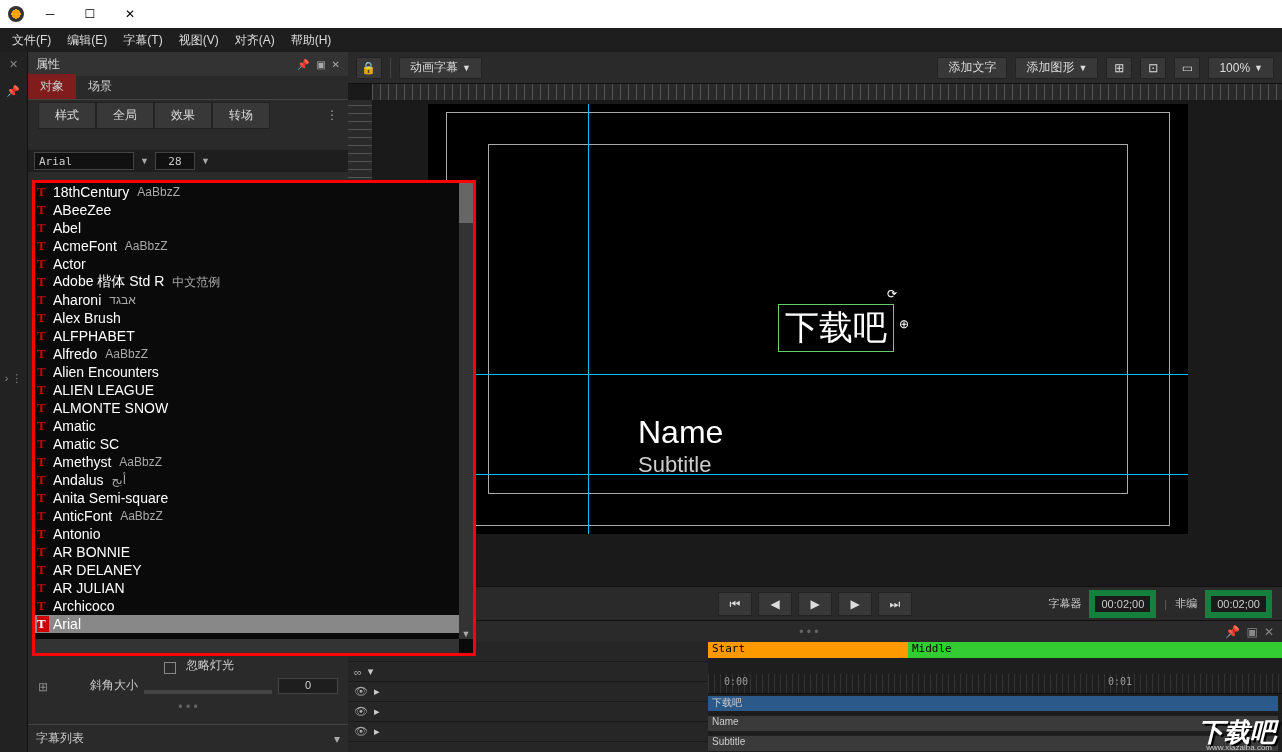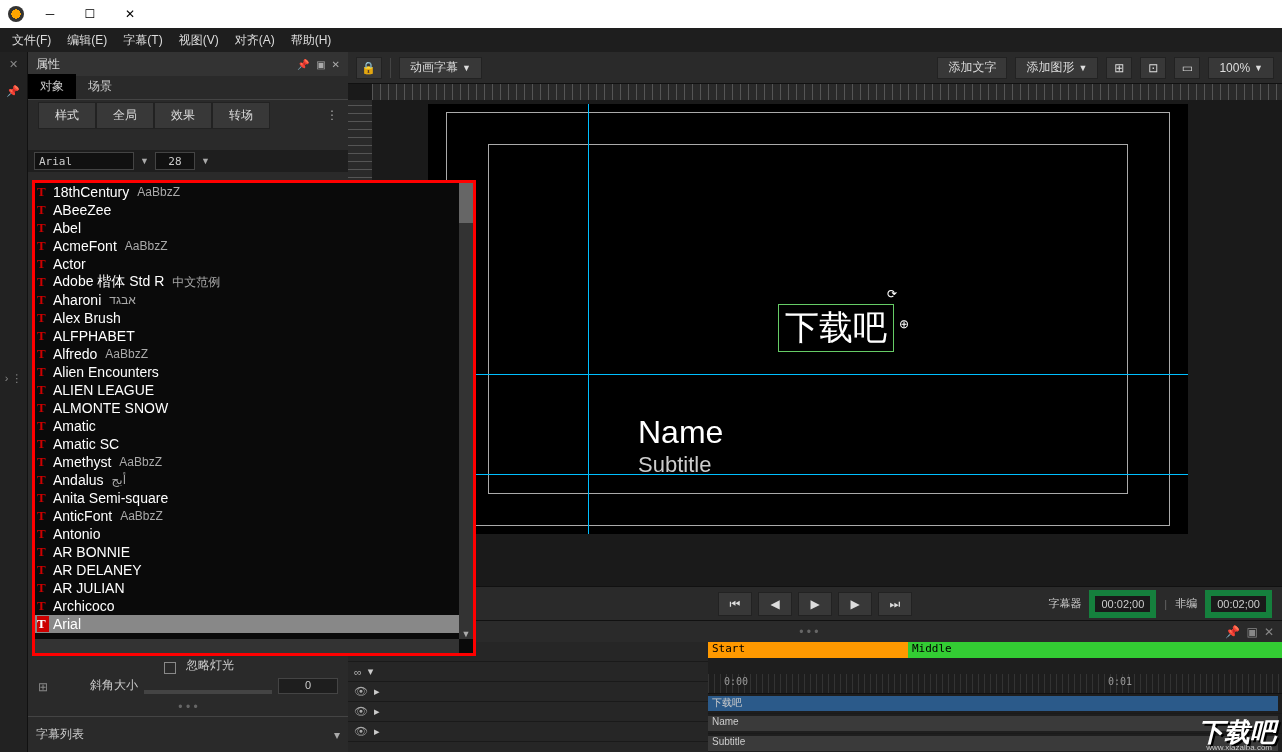--- a/index.html
+++ b/index.html
@@ -19,7 +19,7 @@
 .panel-hdr .ctrl { margin-left: 6px; color: #aaa; font-size: 10px; }
 .tabs-row { height: 24px; display: flex; align-items: flex-end; background: #2a2a2a; border-bottom: 1px solid #444; }
 .tab { padding: 4px 12px; color: #ccc; font-size: 12px; }
-.tab.active { background: #000000; }
+.tab.active { background: #7f1d1d; }
 .subtabs { height: 30px; display: flex; align-items: center; padding: 0 10px; gap: 0; background: #2a2a2a; }
 .subtab { padding: 4px 16px; background: #383838; color: #ddd; font-size: 12px; border: 1px solid #222; }
 .font-row { height: 22px; display: flex; align-items: center; padding: 2px 6px; gap: 4px; background: #1e1e1e; }

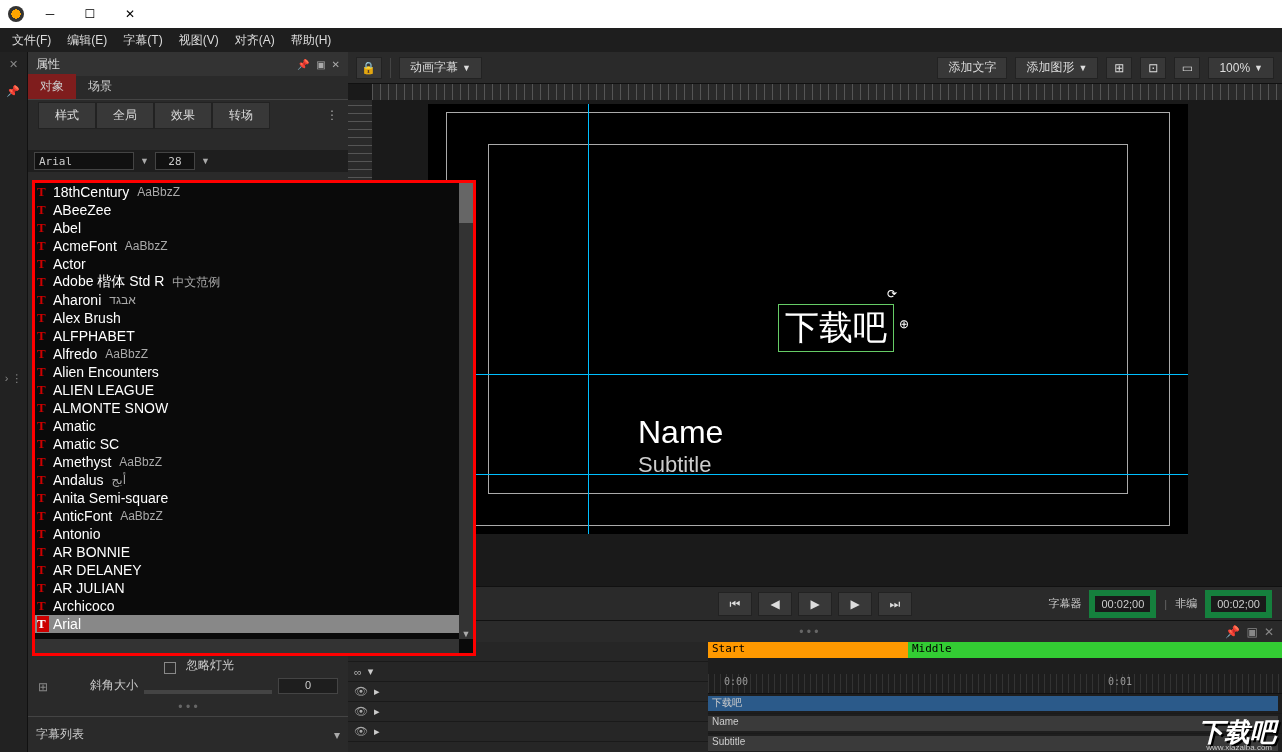--- a/index.html
+++ b/index.html
@@ -44,7 +44,7 @@
 .prop-row .lbl { flex:1; padding-left:4px;}
 .prop-row .val { width:60px; text-align:center; background:#1e1e1e; border:1px solid #444; height:16px; font-size:11px;}
 .prop-row .slider { flex:1; height:4px; background:#444;}
-.bottom-strip { position:absolute; bottom:0; left:0; right:0; height:36px; background:#2a2a2a; border-top:1px solid #444; display:flex; align-items:center; padding:0 8px;}
+.bottom-strip { position:absolute; bottom:0; left:0; right:0; height:28px; background:#2a2a2a; border-top:1px solid #444; display:flex; align-items:center; padding:0 8px;}
 .right-area { flex: 1; background: #1e1e1e; display: flex; flex-direction: column; }
 .toolbar { height: 32px; background: #2a2a2a; border-bottom:1px solid #111; display: flex; align-items: center; padding: 0 8px; gap: 8px; }
 .tool-btn { height: 22px; padding: 0 10px; background: #383838; border: 1px solid #222; color: #ddd; font-size: 12px; display: flex; align-items: center; gap:4px;}

